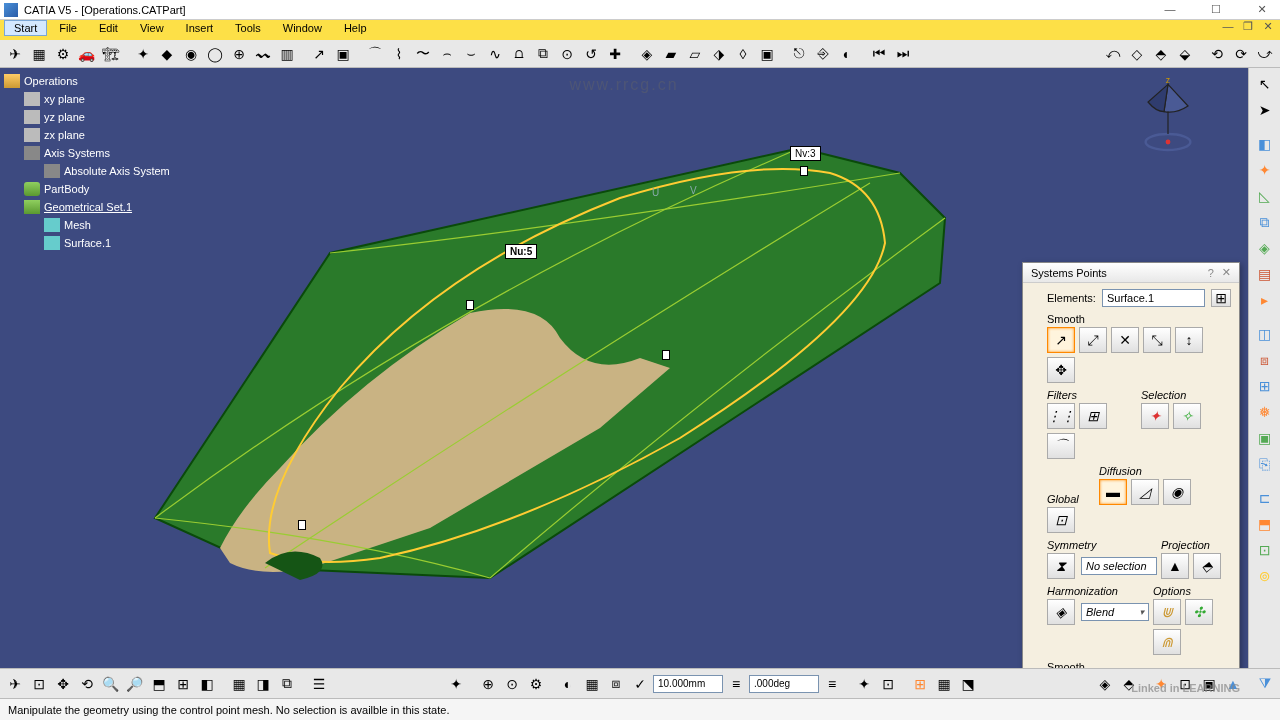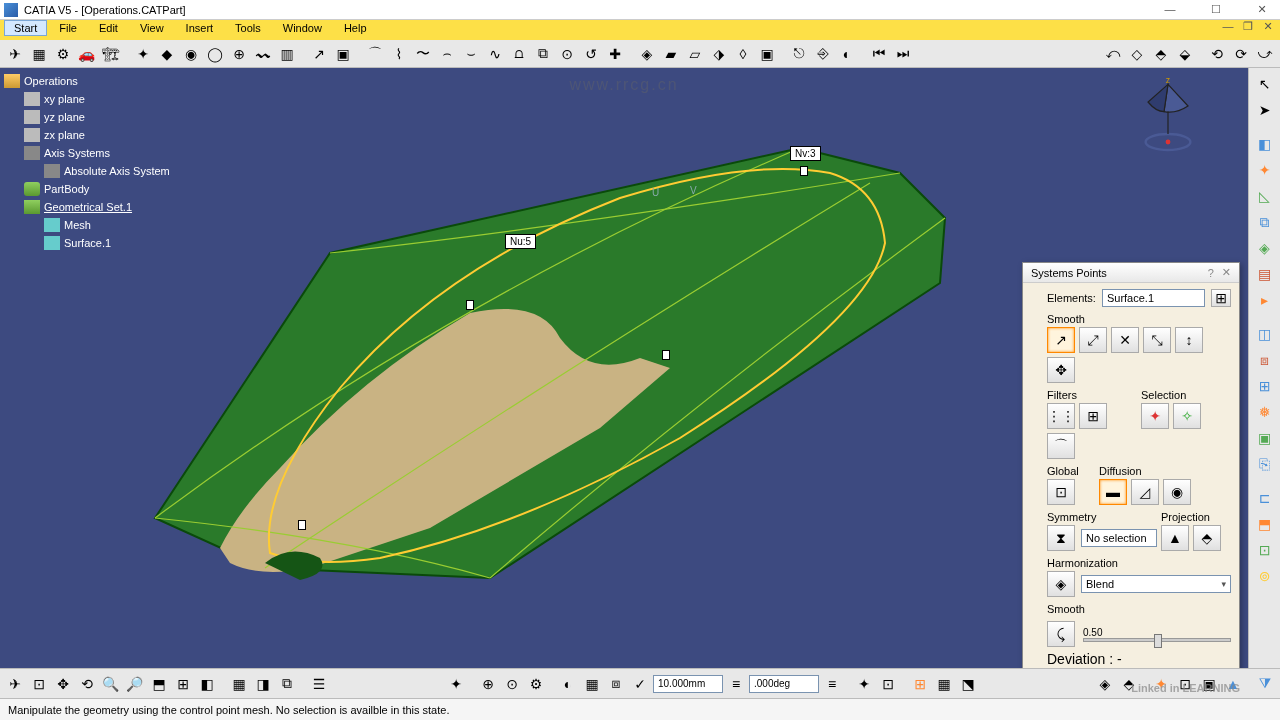--- a/index.html
+++ b/index.html
@@ -185,7 +185,7 @@
   </svg>
 
   <div class="annotation" style="top:78px; left:790px;">Nv:3</div>
-  <div class="annotation" style="top:166px; left:505px;">Nu:5</div>
+  <div class="annotation" style="top:176px; left:505px;font-weight:bold;">Nu:5</div>
   <div class="annotation" style="top:118px; left:648px; background:transparent; border:none; color:#8aa;">U</div>
   <div class="annotation" style="top:116px; left:686px; background:transparent; border:none; color:#8aa;">V</div>
 

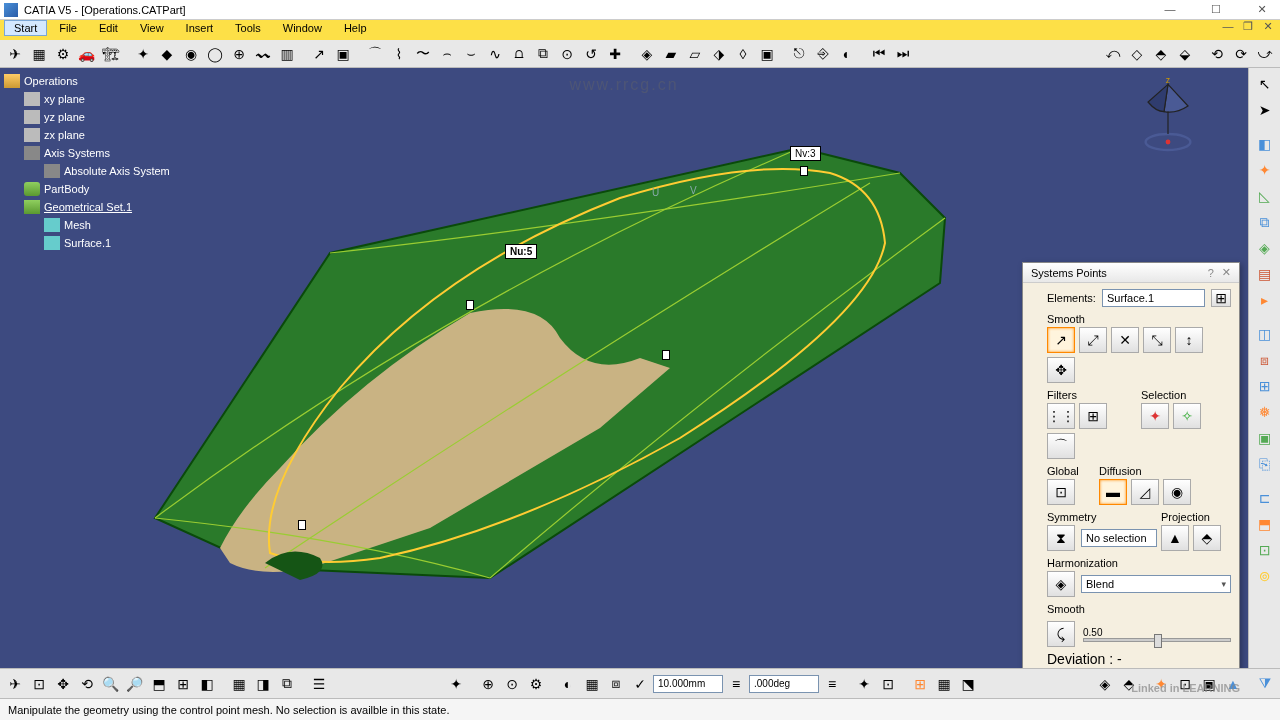--- a/index.html
+++ b/index.html
@@ -59,7 +59,7 @@
 .ico-btn { width: 28px; height: 26px; border: 1px solid #aaa; background: linear-gradient(#fff,#e0e0e0); display: flex; align-items: center; justify-content: center; font-size: 14px; }
 .ico-btn.active { border: 1px solid #ff8800; box-shadow: inset 0 0 3px #ff8800; background: #fff4dd; }
 .two-col { display: flex; gap: 4px; }
-.col { flex: 1; }
+.col { flex: 1; font-style: italic; }
 .select-box { background: #fff; border: 1px solid #7a93b0; padding: 2px 4px; height: 18px; flex: 1; display: flex; align-items: center; justify-content: space-between; }
 .select-box::after { content: "▾"; font-size: 9px; color: #555; }
 .slider-row { display: flex; align-items: center; gap: 8px; margin: 4px 0; }

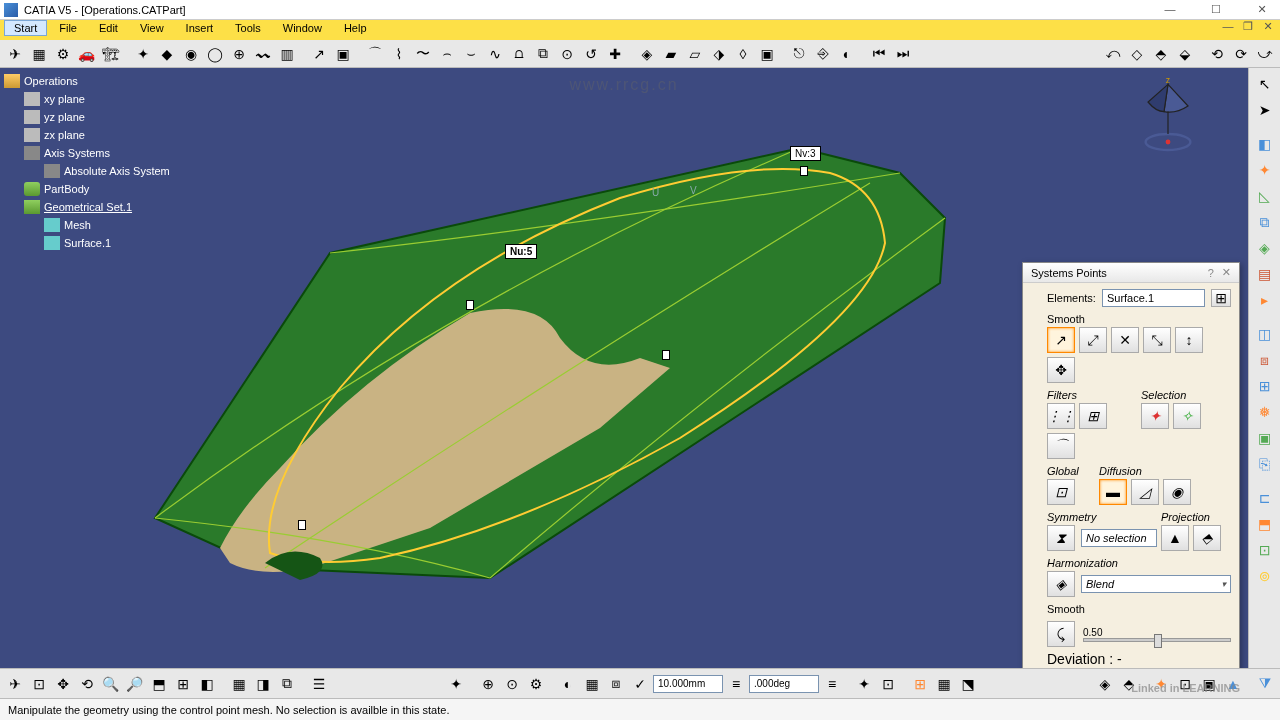--- a/index.html
+++ b/index.html
@@ -315,7 +315,7 @@
       </div>
     </div>
     <div class="two-col">
-      <div class="col" style="flex:0 0 48px;">
+      <div class="col" style="flex:0 0 48px;margin-top:28px;">
         <div class="section-label">Global</div>
         <div class="btn-grid">
             <div class="ico-btn">⊡</div>

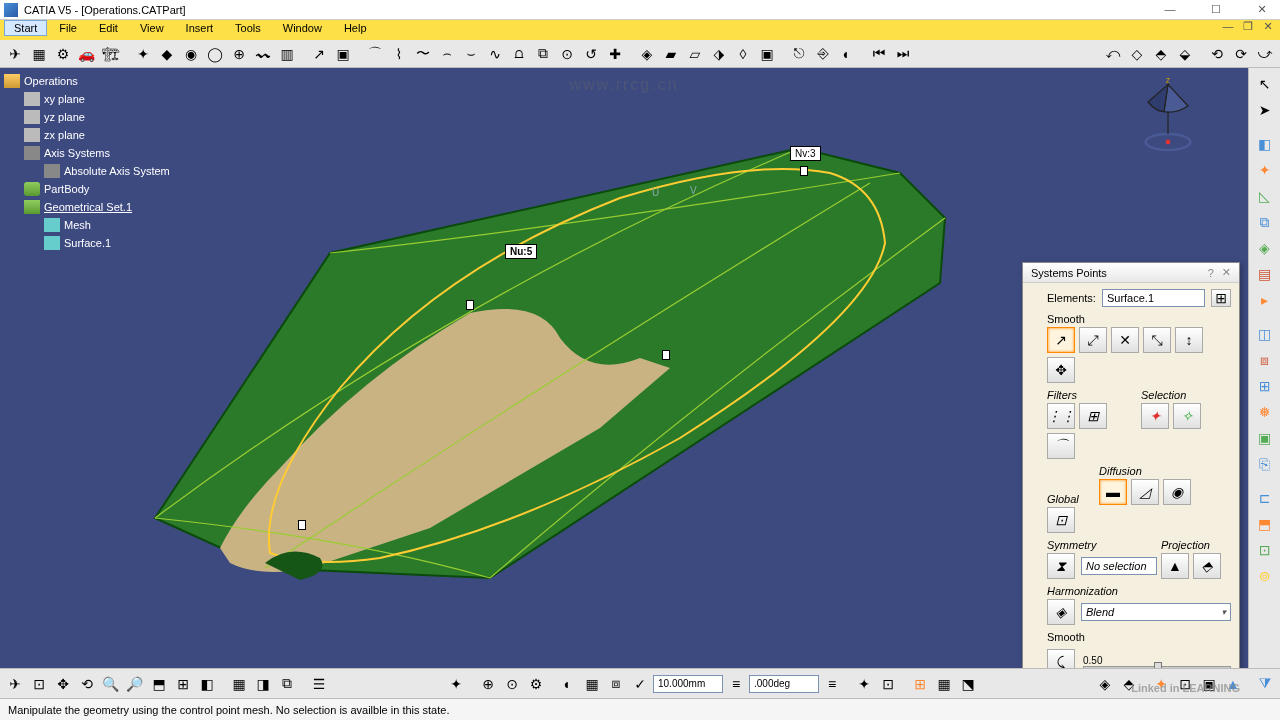--- a/index.html
+++ b/index.html
@@ -356,6 +356,14 @@
             </div>
         </div>
       </div>
+      <div class="col" style="flex:0 0 78px;">
+        <div class="section-label">Options</div>
+        <div class="btn-grid">
+          <div class="ico-btn" style="color:#cc9933">⋓</div>
+          <div class="ico-btn" style="color:#3a3">✣</div>
+          <div class="ico-btn" style="color:#cc9933">⋒</div>
+        </div>
+      </div>
     </div>
     <div class="section-label">Smooth</div>
     <div class="slider-row">

